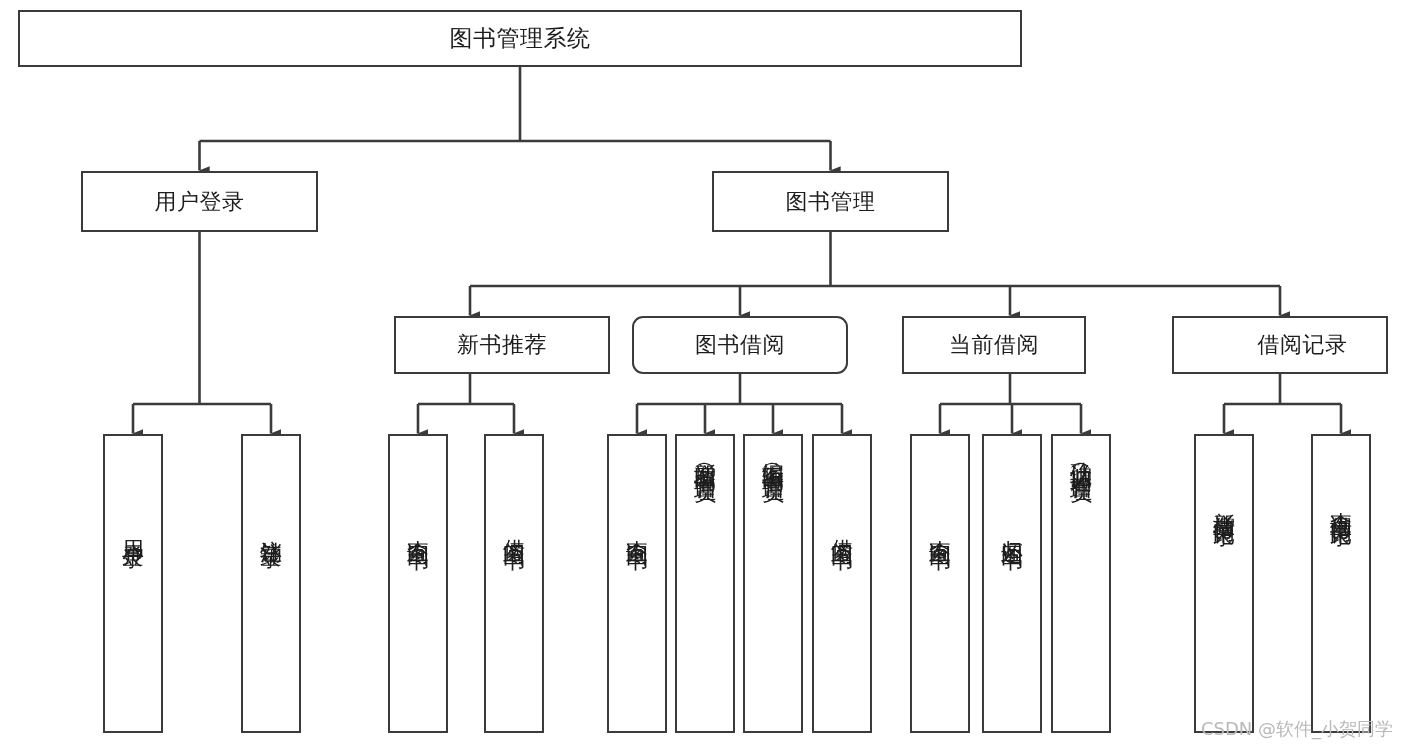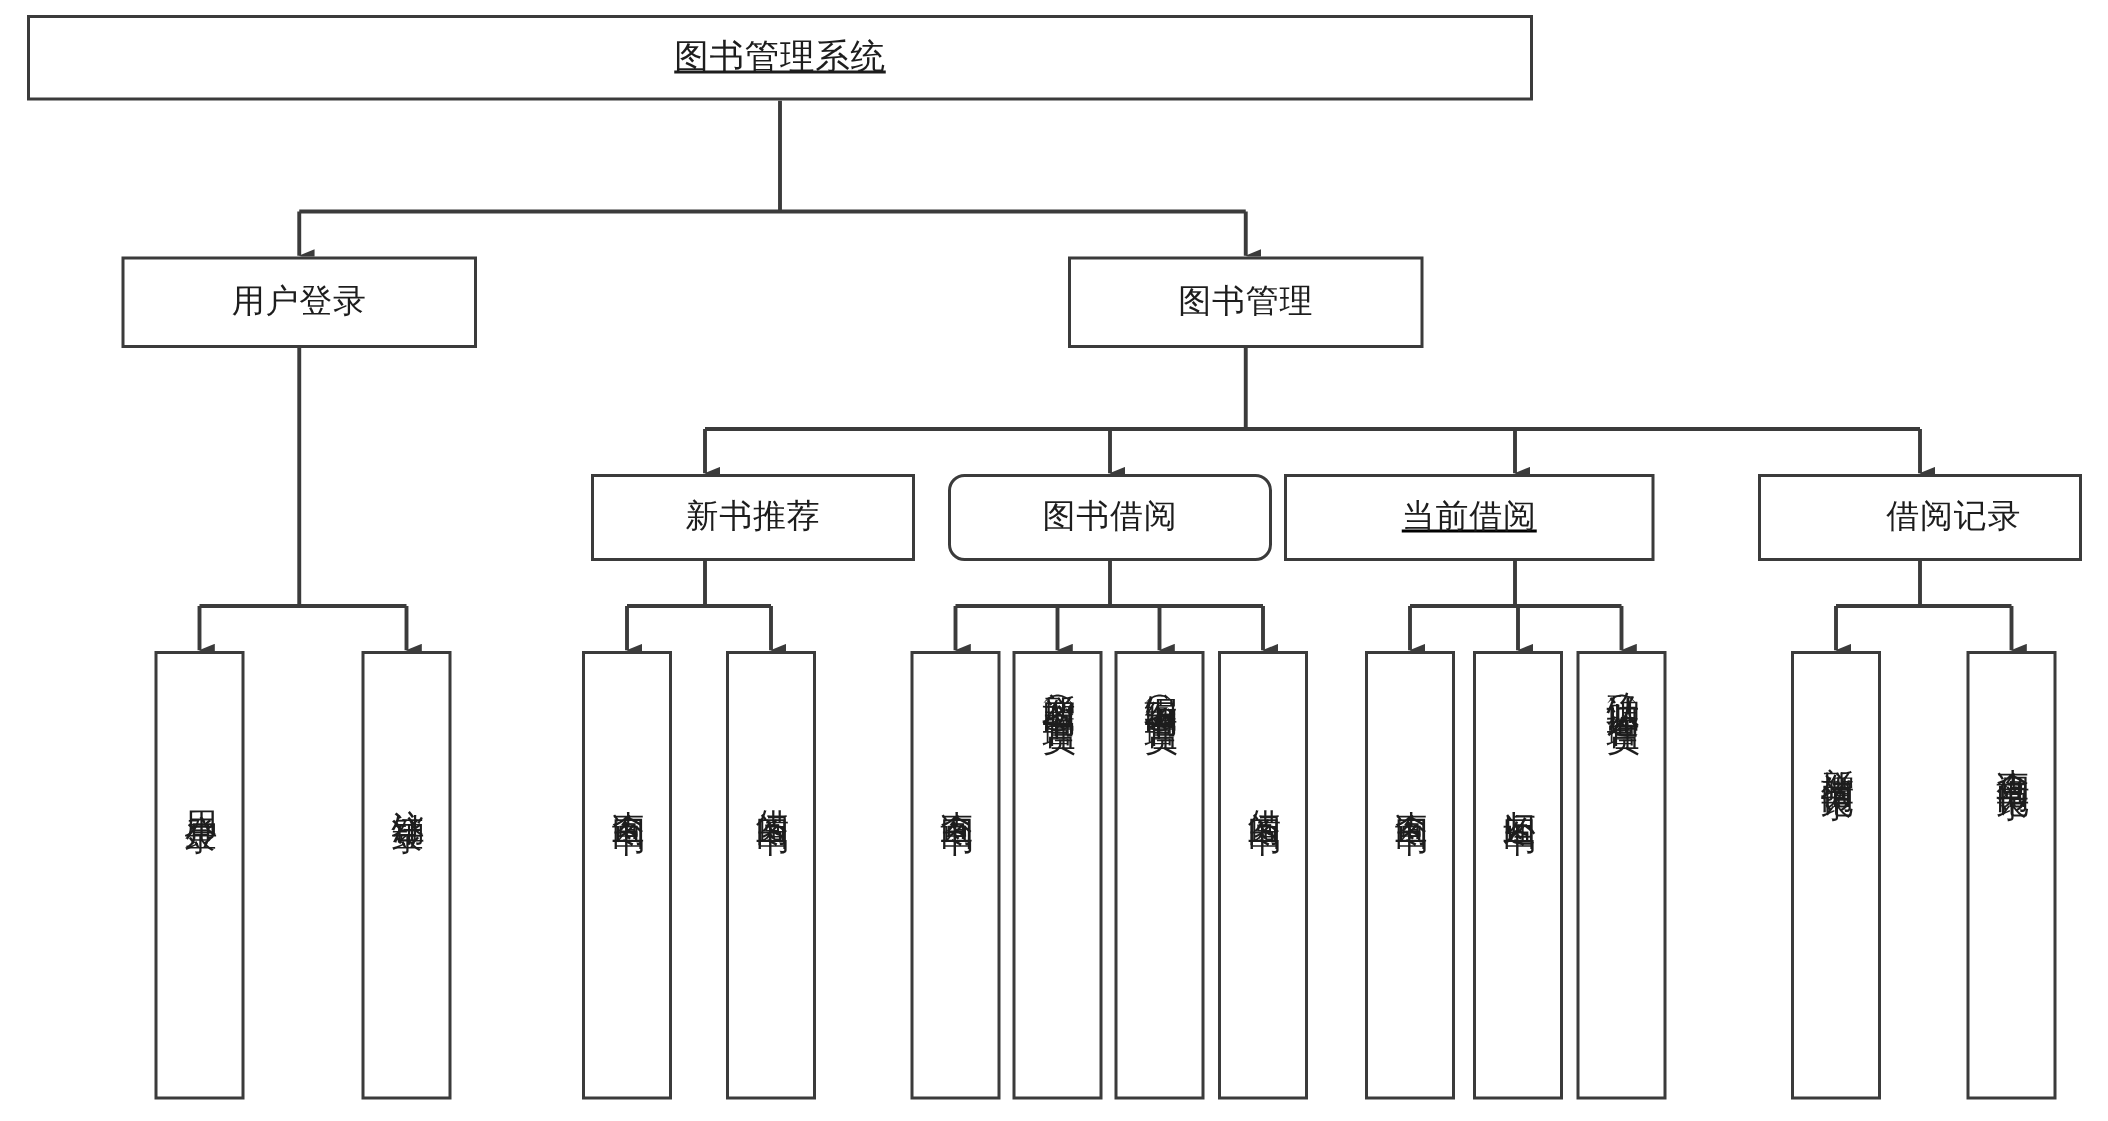--- a/index.html
+++ b/index.html
@@ -45,7 +45,6 @@
   .node-box.root .node-label {
     font-size: 23px;
     letter-spacing: 0.5px;
-    text-decoration: underline;
   }
   .node-box.vertical {
     align-items: flex-start;

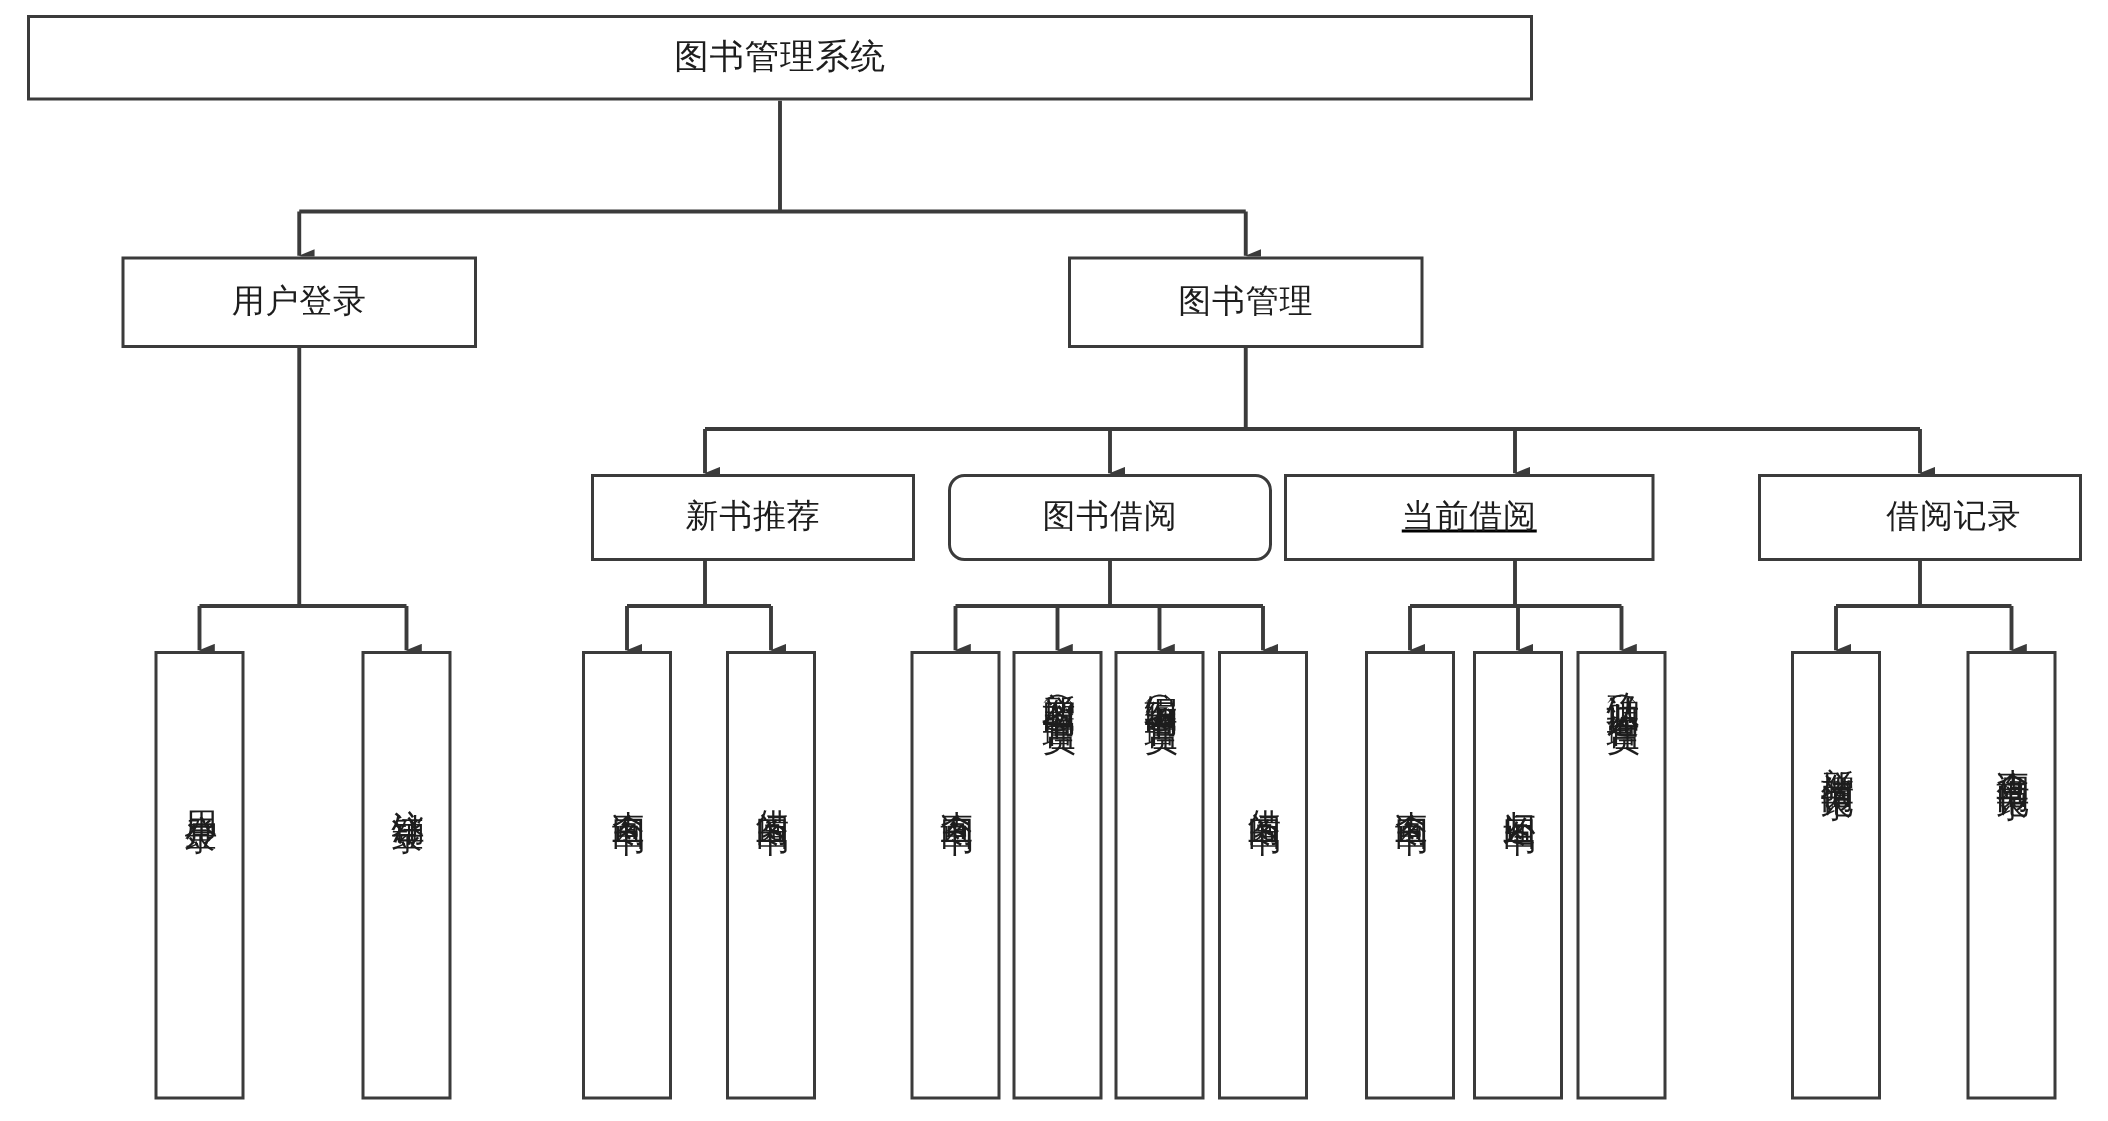--- a/index.html
+++ b/index.html
@@ -147,7 +147,7 @@
       <div class="node-box horizontal" style="left: 632px; top: 316px; width: 216px; height: 58px; border-radius: 11px;">
         <span class="node-label">图书借阅</span>
       </div>
-      <div class="node-box horizontal" style="left: 856px; top: 316px; width: 247px; height: 58px; text-decoration: underline;">
+      <div class="node-box horizontal" style="left: 902px; top: 316px; width: 184px; height: 58px;">
         <span class="node-label">当前借阅</span>
       </div>
       <div class="node-box horizontal" style="left: 1172px; top: 316px; width: 216px; height: 58px; padding-left: 45px;">

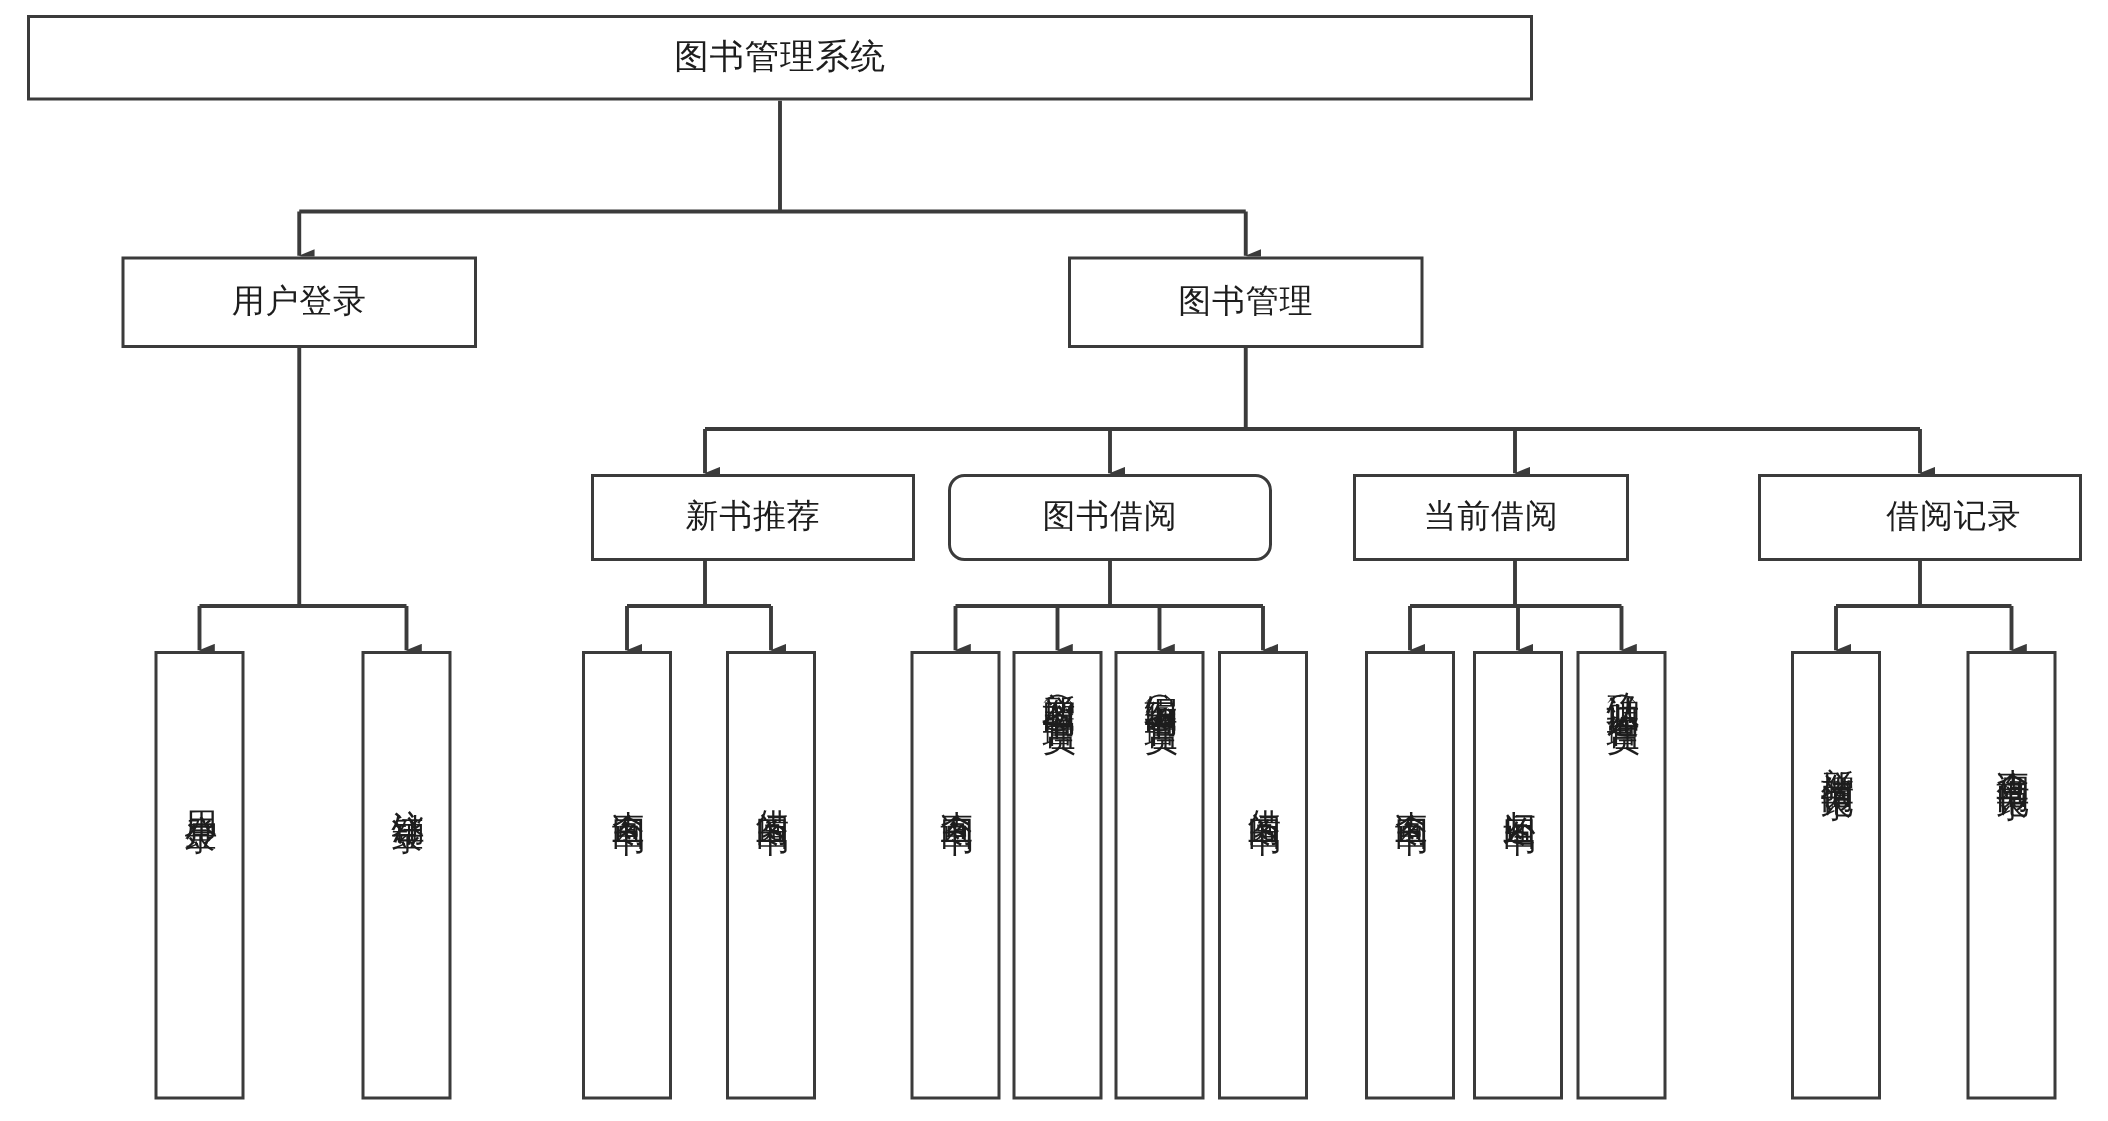--- a/index.html
+++ b/index.html
@@ -194,6 +194,7 @@
       </div>
     </div>
 
+  <div class="watermark">CSDN @软件_小贺同学</div>
 </div>
 
 </body></html>

